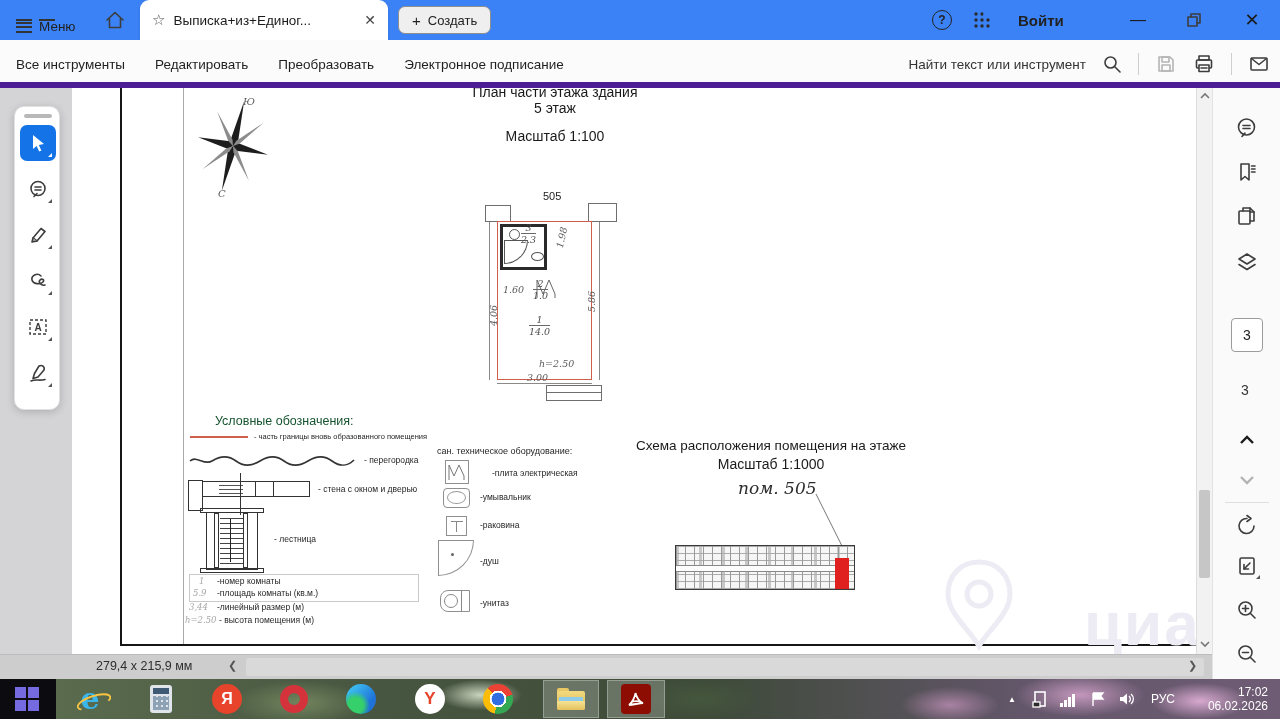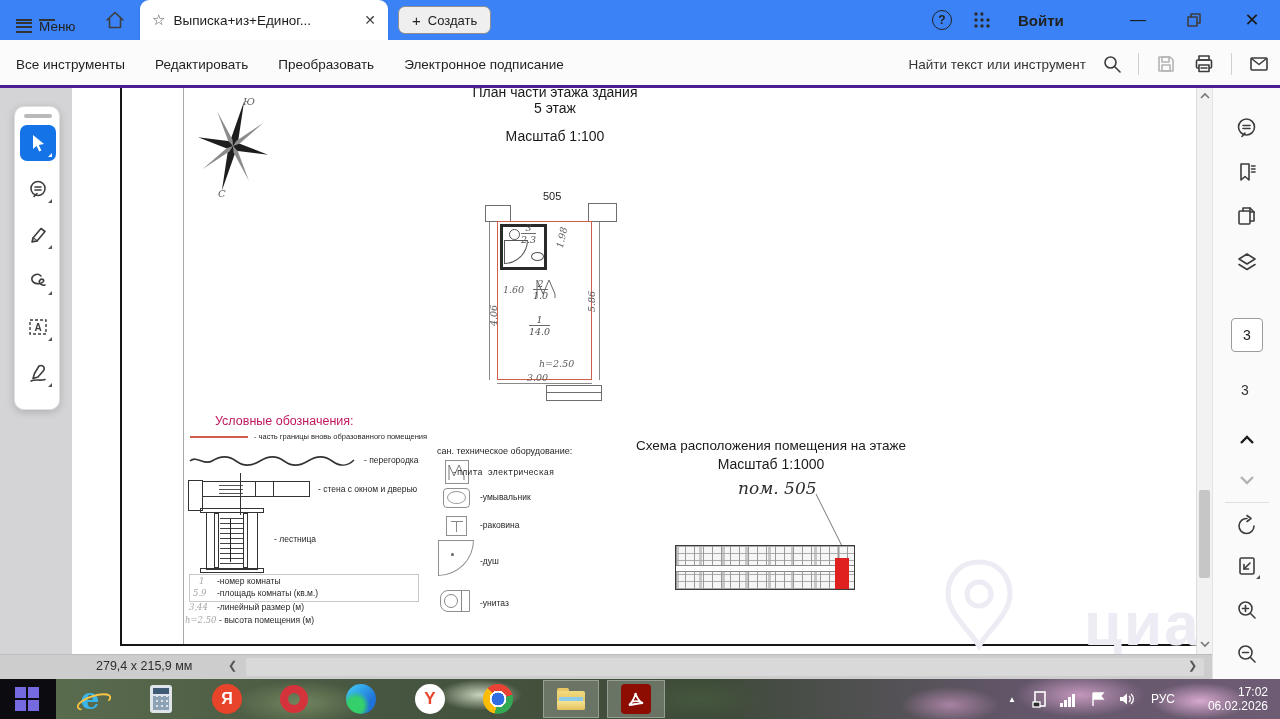--- a/index.html
+++ b/index.html
@@ -16,7 +16,7 @@
   .create-btn{position:absolute;left:398px;top:6px;height:28px;padding:0 13px;border:1px solid #8f8f8f;border-radius:7px;display:flex;align-items:center;gap:7px;font-size:13px;color:#222;background:#efefef;}
   .wctl{position:absolute;top:0;height:40px;width:40px;display:flex;align-items:center;justify-content:center;font-size:16px;color:#1b1b1b;}
   
-  .toolbar{position:absolute;left:0;top:40px;width:1280px;height:48px;background:#fbfbfb;border-bottom:3px solid #4c1d95;}
+  .toolbar{position:absolute;left:0;top:40px;width:1280px;height:48px;background:#fbfbfb;border-bottom:6px solid #4c1d95;}
   .menu-row{position:absolute;left:16px;top:0;height:48px;display:flex;align-items:center;gap:30px;font-size:13.5px;color:#1f1f1f;}
   .tb-right{position:absolute;right:10px;top:0;height:48px;display:flex;align-items:center;gap:16px;}
   .vdiv{width:1px;height:22px;background:#cfcfcf;}

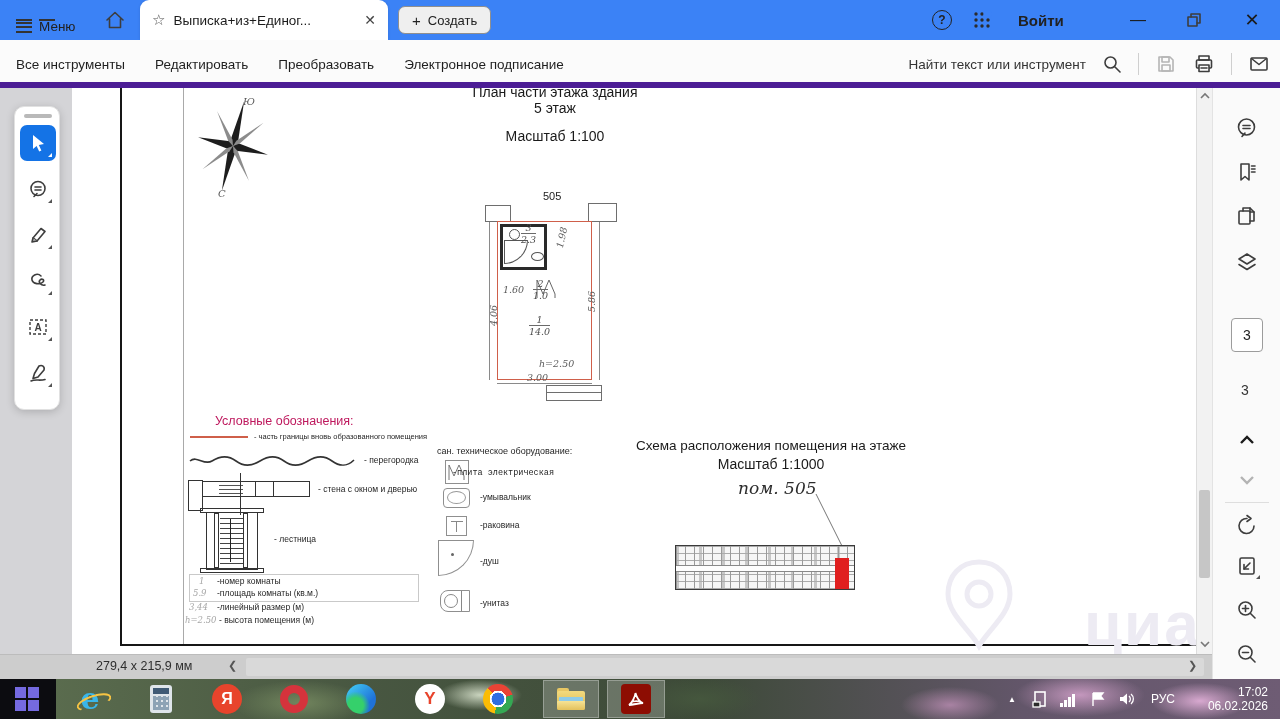--- a/index.html
+++ b/index.html
@@ -246,7 +246,7 @@
       <span class="dim" style="left:42px;top:180px;">3.00</span>
     </div>
 
-    <span class="abs" style="left:215px;top:326px;font-size:12.5px;color:#be185d;">Условные обозначения:</span>
+    <span class="abs" style="left:215px;top:326px;font-size:12.5px;color:#14532d;">Условные обозначения:</span>
 
     <div class="abs" style="left:190px;top:348px;width:58px;height:2px;background:#cf5f4a;"></div>
     <span class="lbl-sm" style="left:254px;top:344px;">- часть границы вновь образованного помещения</span>

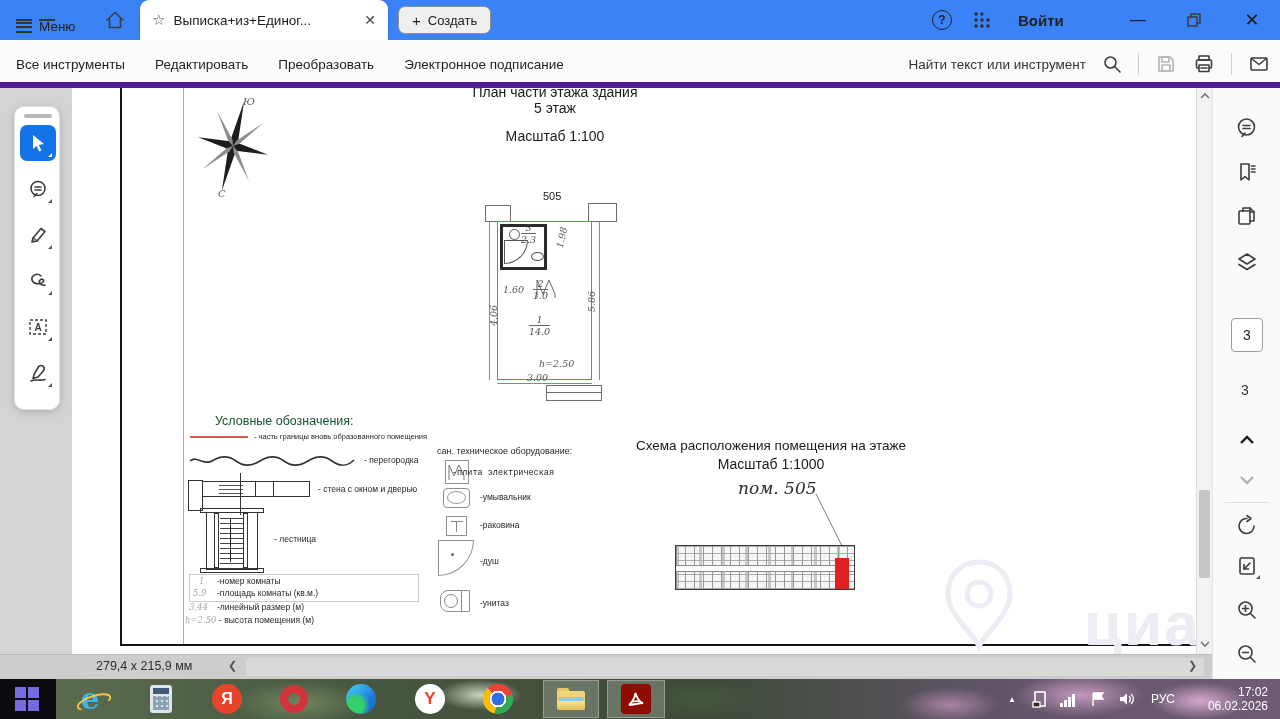--- a/index.html
+++ b/index.html
@@ -291,7 +291,7 @@
           <path d="M3,19 L3,4 L8,15 L13,4 L18,15 L18,19" fill="none" stroke="#777" stroke-width="1"></path>
         </svg>
     </div>
-    <span class="lbl" style="left:452px;top:380px;font-family:Liberation Mono, monospace;">-плита электрическая</span>
+    <span class="lbl" style="left:492px;top:380px;">-плита электрическая</span>
     <div class="sanico" style="left:443px;top:400px;width:27px;height:20px;border-radius:4px;">
       <div class="abs" style="left:3px;top:2px;width:19px;height:13px;border:1px solid #999;border-radius:50%;"></div>
     </div>

